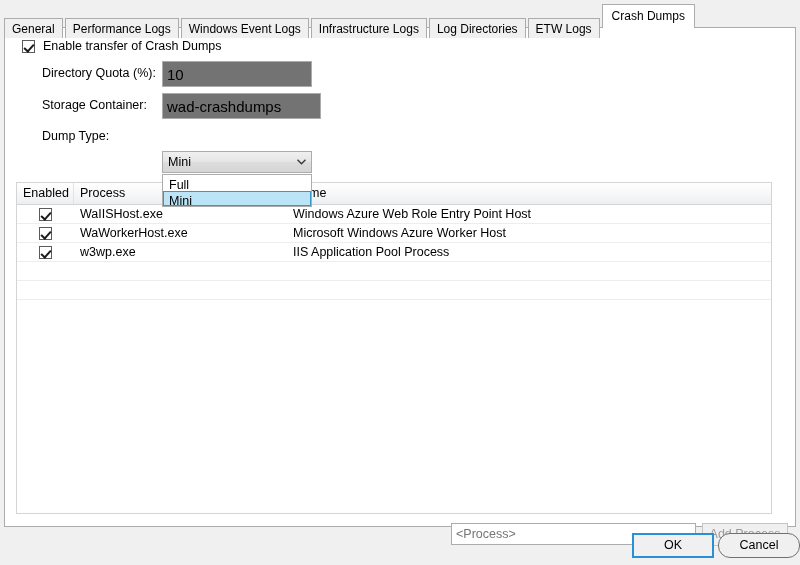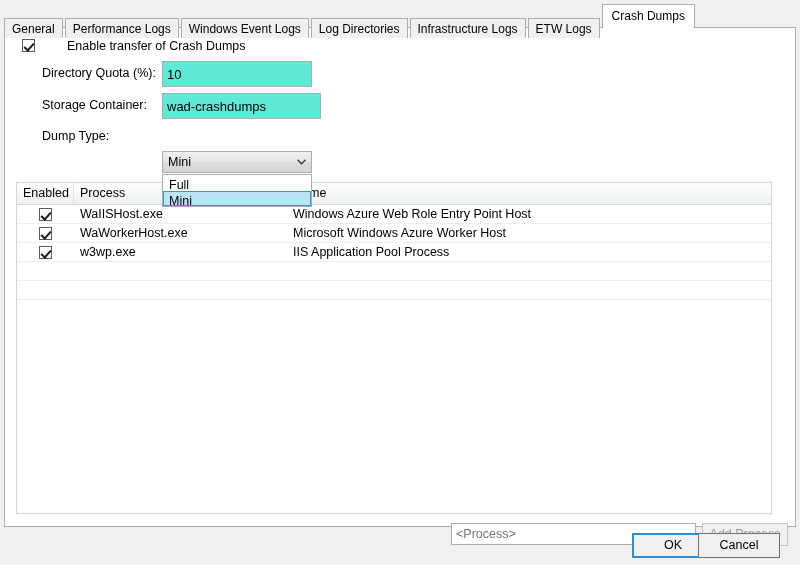--- a/index.html
+++ b/index.html
@@ -295,8 +295,8 @@
   <div class="tab"><span>General</span></div>
   <div class="tab"><span>Performance Logs</span></div>
   <div class="tab"><span>Windows Event Logs</span></div>
+  <div class="tab"><span>Infrastructure Logs</span></div>
   <div class="tab"><span>Log Directories</span></div>
-  <div class="tab"><span>Infrastructure Logs</span></div>
   <div class="tab"><span>ETW Logs</span></div>
   <div class="tab active"><span>Crash Dumps</span></div>
 </div>

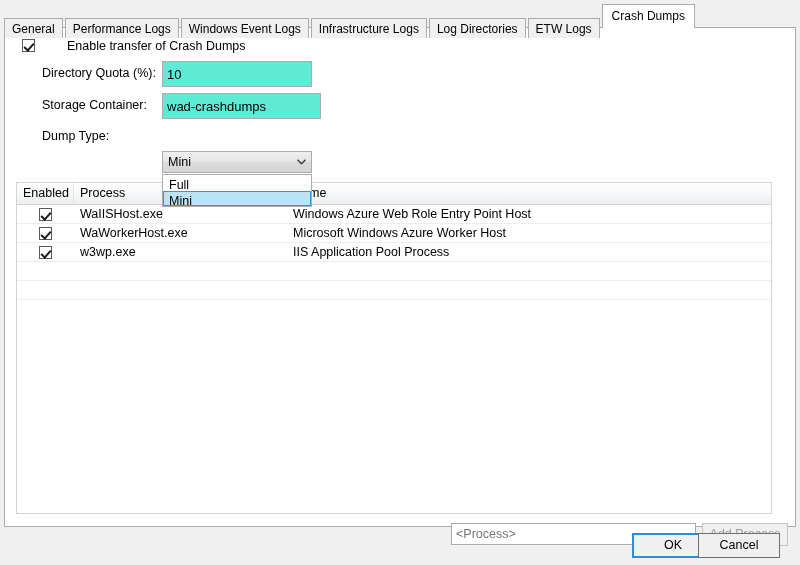--- a/index.html
+++ b/index.html
@@ -71,7 +71,7 @@
     left: 17px;
     top: 11px;
     display: flex;
-    gap: 24px;
+    align-items: center;
   }
   .wincheck {
     width: 13px;

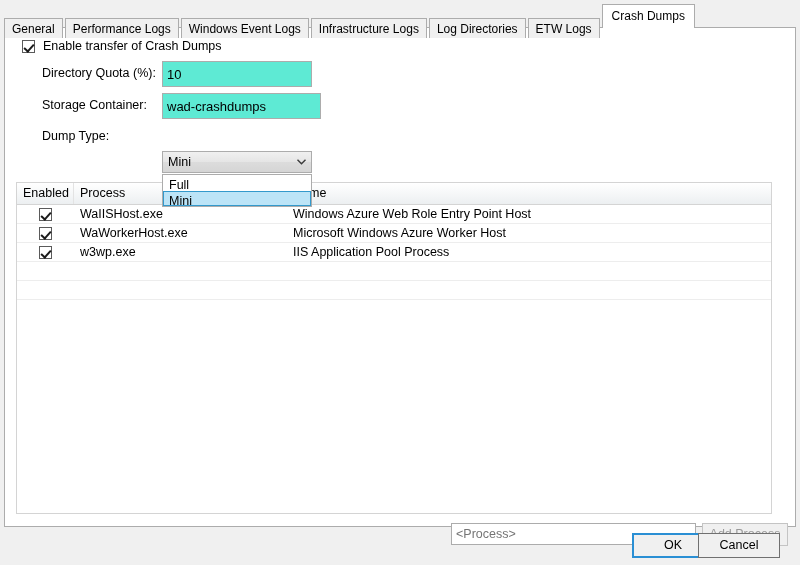--- a/index.html
+++ b/index.html
@@ -109,11 +109,11 @@
   .wininput {
     position: absolute;
     height: 21px;
-    background: #5eead4;
-    border: 1px solid #acacac;
-    box-sizing: border-box;
-    font-family: "Liberation Sans", sans-serif;
-    font-size: 13px;
+    background: #737373;
+    border: 1px solid #acacac;
+    box-sizing: border-box;
+    font-family: "Liberation Sans", sans-serif;
+    font-size: 15px;
     color: #000;
     padding: 12px 4px;
     line-height: 19px;

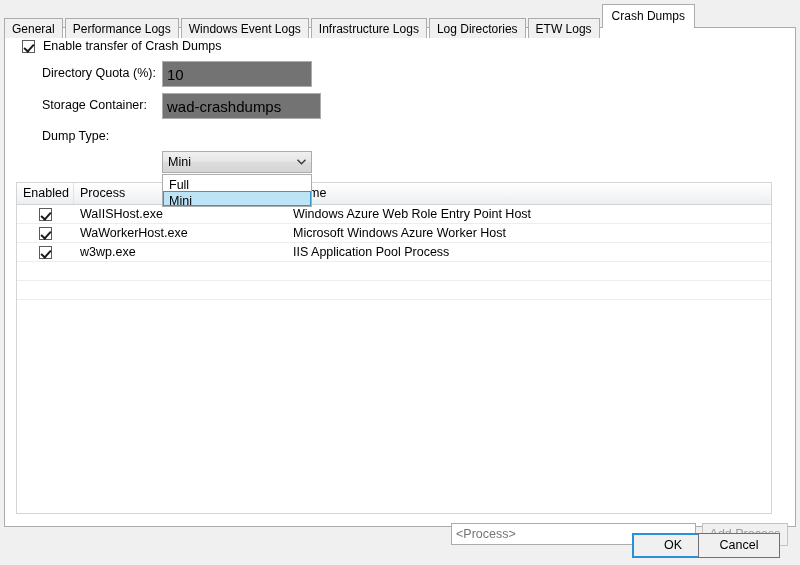--- a/index.html
+++ b/index.html
@@ -284,8 +284,9 @@
     line-height: 21px;
   }
   #cancel-button {
-    left: 698px;
+    left: 718px;
     top: 533px;
+    border-radius: 12px;
   }
 </style>
 </head>

